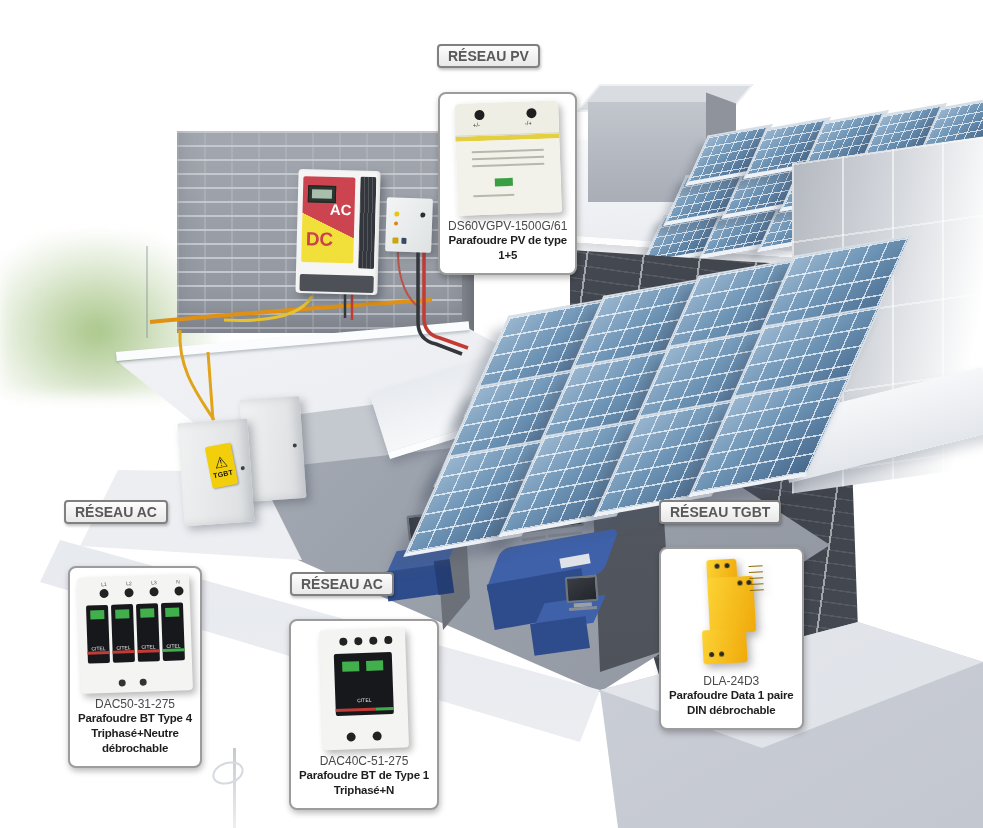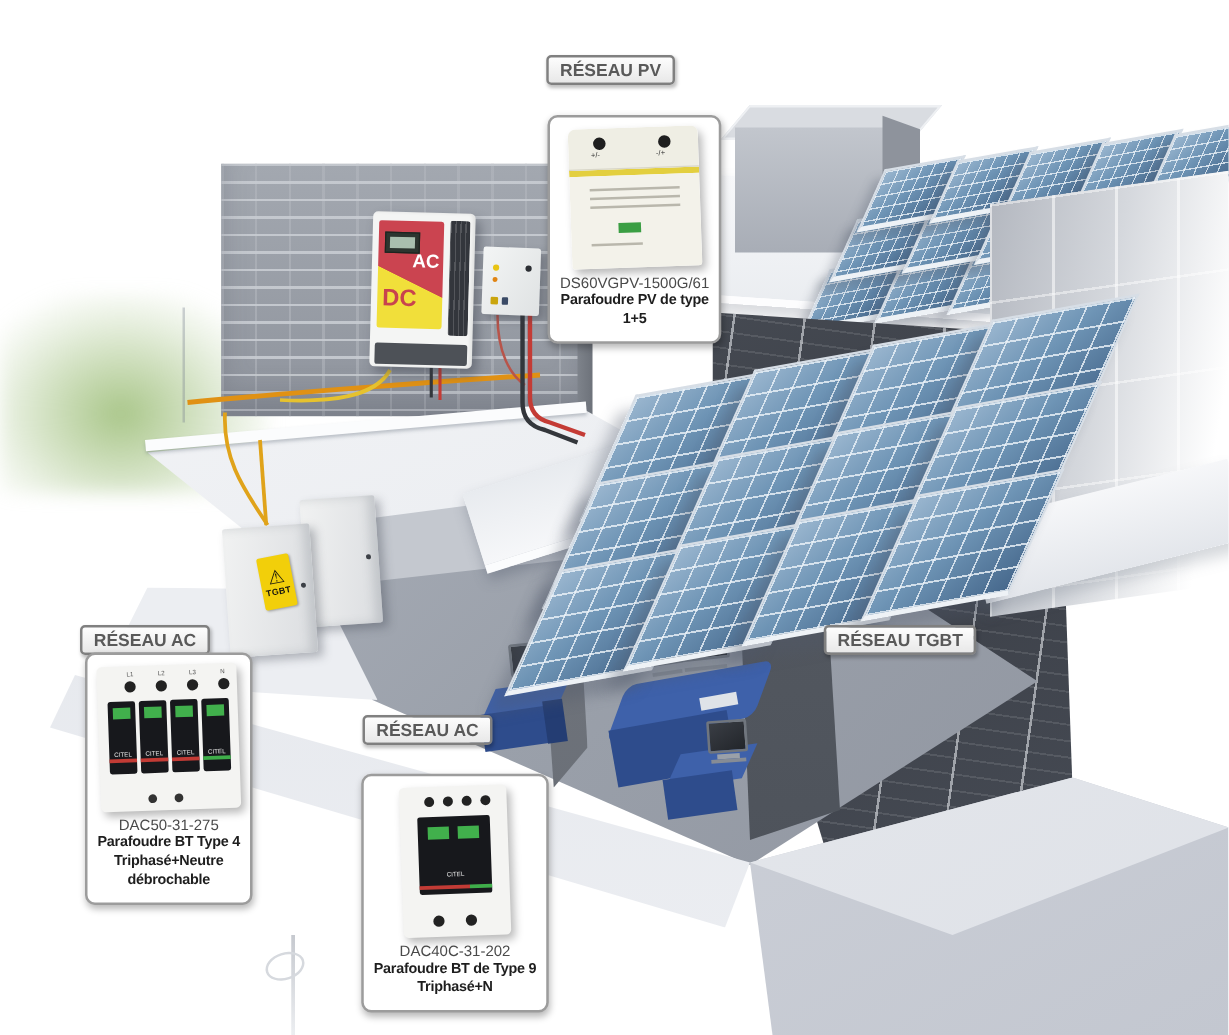--- a/index.html
+++ b/index.html
@@ -420,6 +420,23 @@
     <div class="desc">Triphasé+N</div>
   </div>
 
+  <div class="card" style="left:659px;top:547px">
+    <div class="dla">
+      <div style="left:18px;top:2px;width:30px;height:26px"></div>
+      <div style="left:18px;top:20px;width:46px;height:56px"></div>
+      <div style="left:10px;top:72px;width:44px;height:34px"></div>
+      <span class="pd" style="left:26px;top:6px"></span>
+        <span class="pd" style="left:36px;top:6px"></span>
+      <span class="pd" style="left:48px;top:24px"></span>
+        <span class="pd" style="left:57px;top:24px"></span>
+      <span class="pd" style="left:16px;top:94px"></span>
+        <span class="pd" style="left:26px;top:94px"></span>
+      <span class="dla-lines"></span>
+    </div>
+    <div class="model">DLA-24D3</div>
+    <div class="desc">Parafoudre Data 1 paire</div>
+    <div class="desc">DIN débrochable</div>
+  </div>
 
 </div>
 

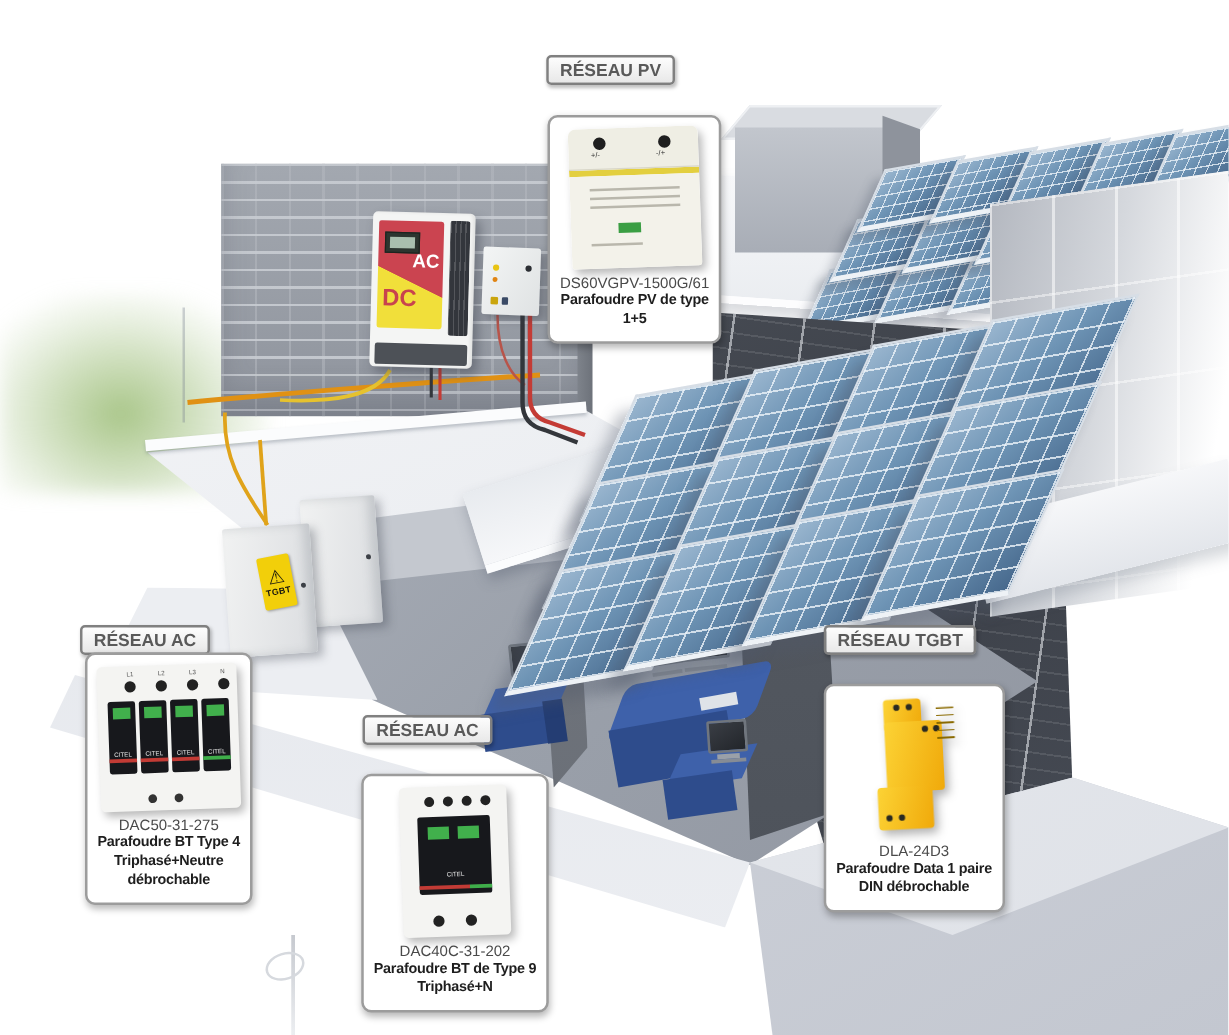--- a/index.html
+++ b/index.html
@@ -359,7 +359,7 @@
     <div class="desc">1+5</div>
   </div>
 
-  <div class="card" style="left:68px;top:522px">
+  <div class="card" style="left:68px;top:566px">
     <div class="dac50">
       <span class="d50-tl" style="left:24px">L1</span>
       <span class="d50-tl" style="left:49px">L2</span>

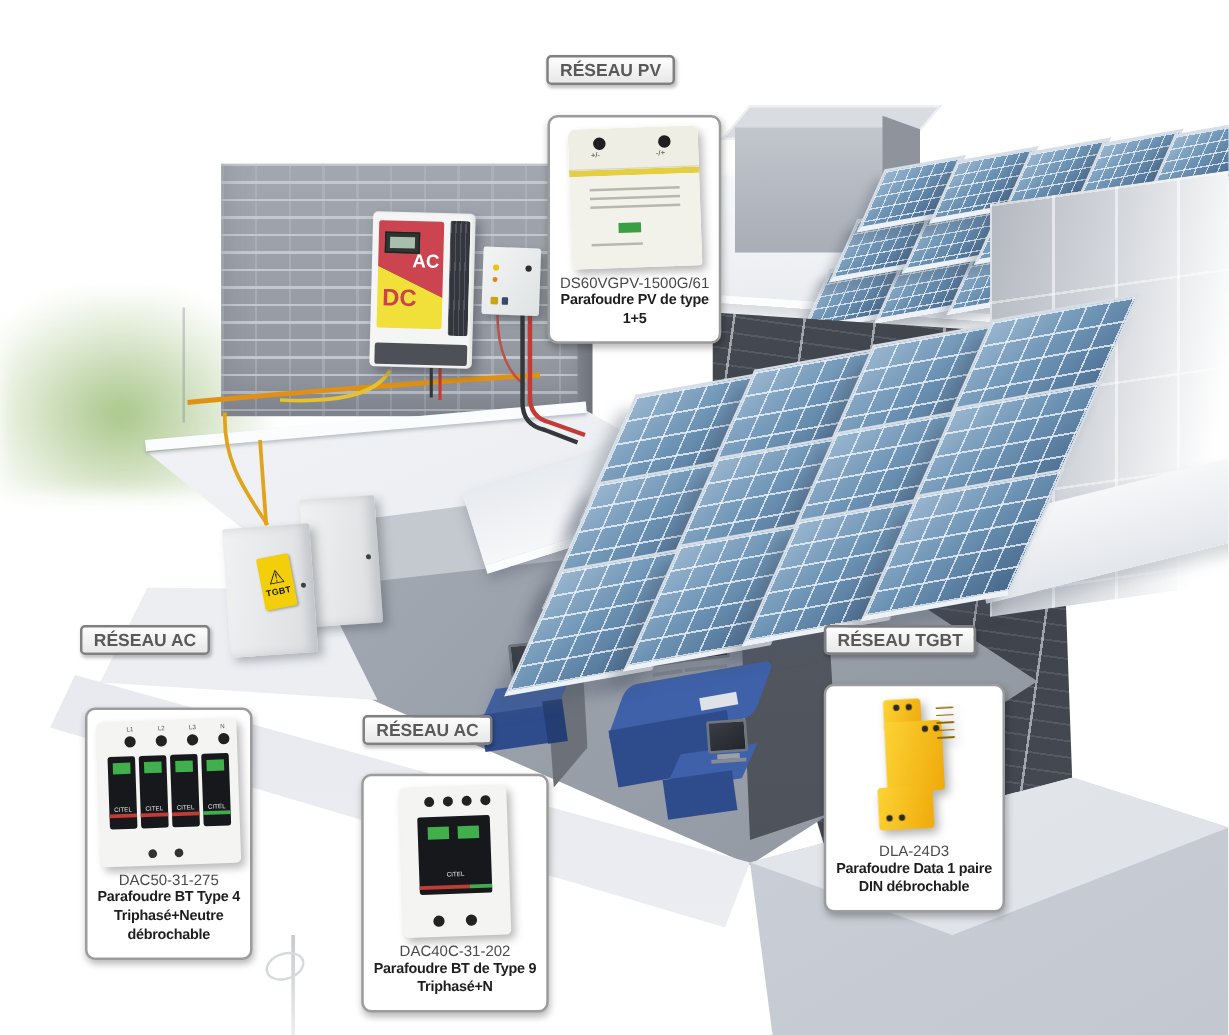--- a/index.html
+++ b/index.html
@@ -415,7 +415,7 @@
       <span class="d40-bterm" style="left:24px"></span>
       <span class="d40-bterm" style="left:50px"></span>
     </div>
-    <div class="model">DAC40C-31-202</div>
+    <div class="model">DAC40C-51-275</div>
     <div class="desc">Parafoudre BT de Type 9</div>
     <div class="desc">Triphasé+N</div>
   </div>

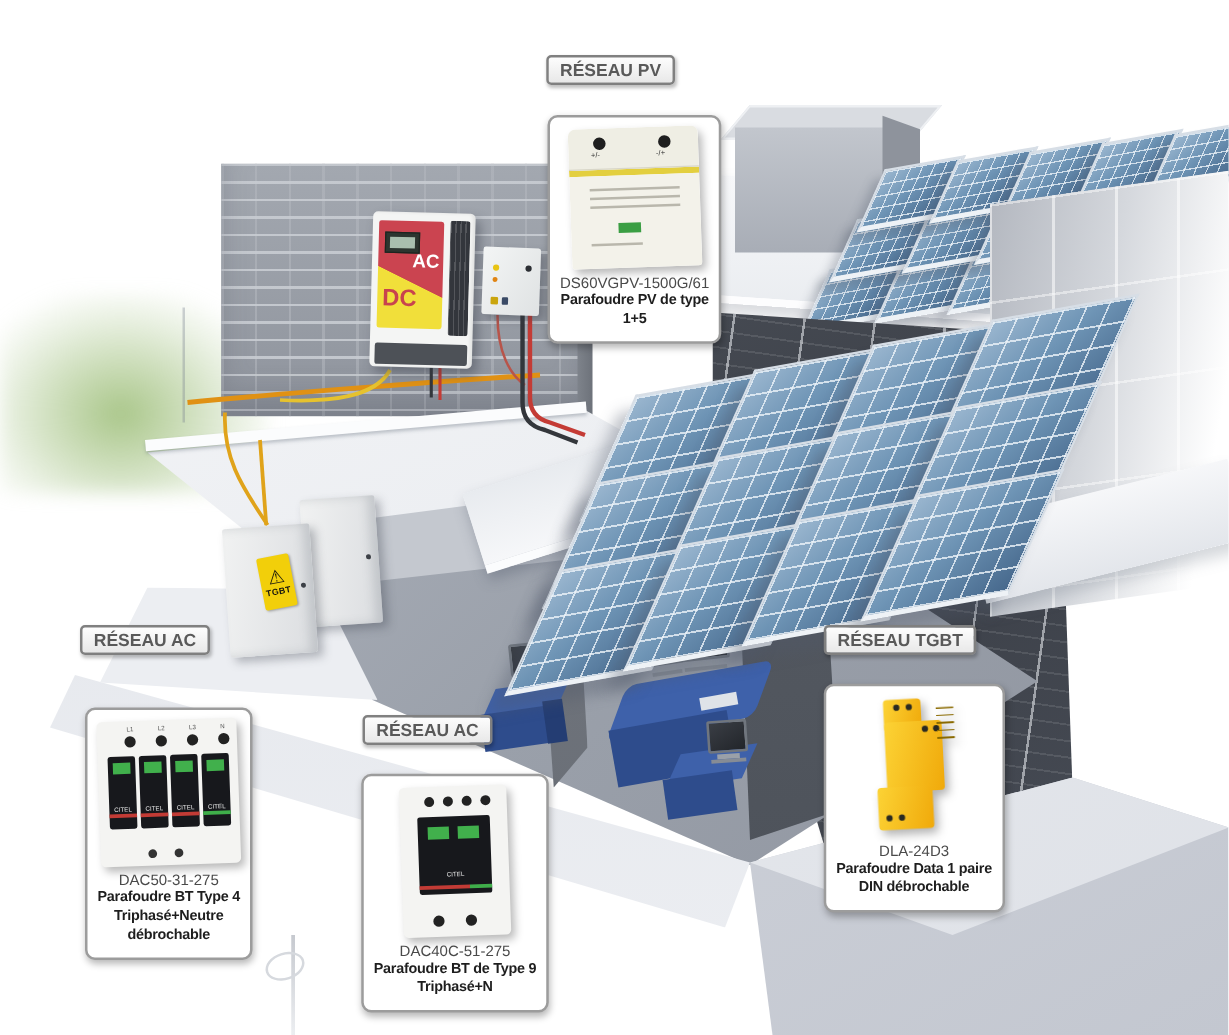--- a/index.html
+++ b/index.html
@@ -416,7 +416,7 @@
       <span class="d40-bterm" style="left:50px"></span>
     </div>
     <div class="model">DAC40C-51-275</div>
-    <div class="desc">Parafoudre BT de Type 9</div>
+    <div class="desc">Parafoudre BT de Type 1</div>
     <div class="desc">Triphasé+N</div>
   </div>
 

